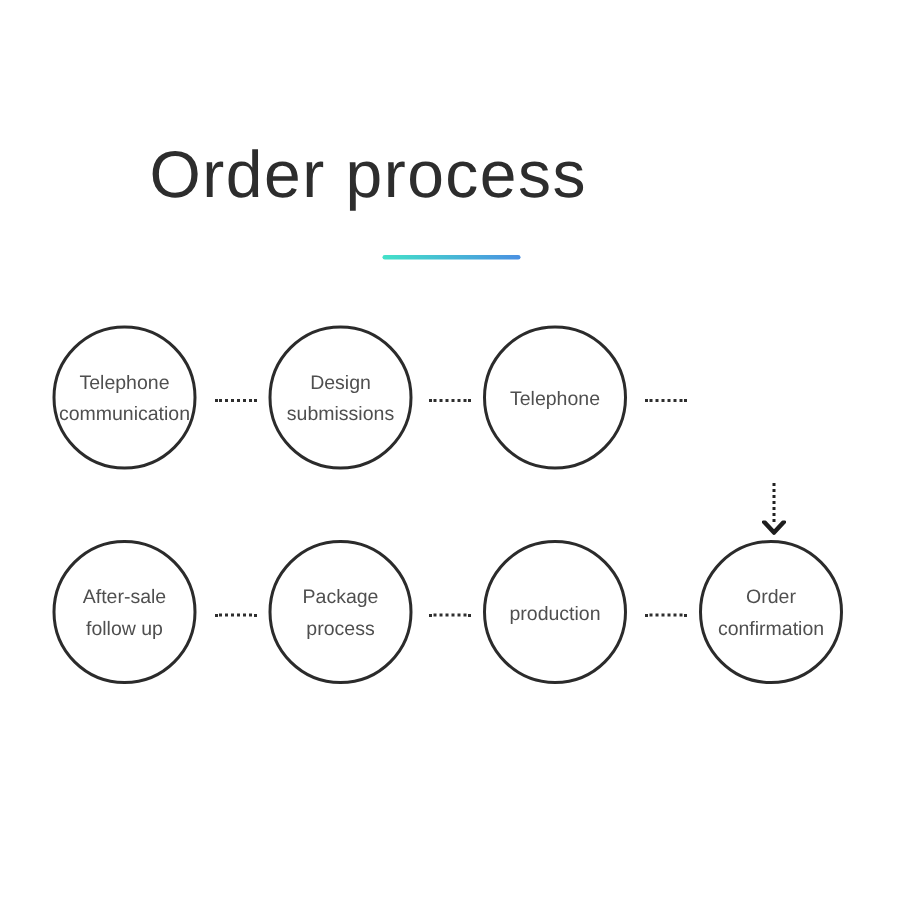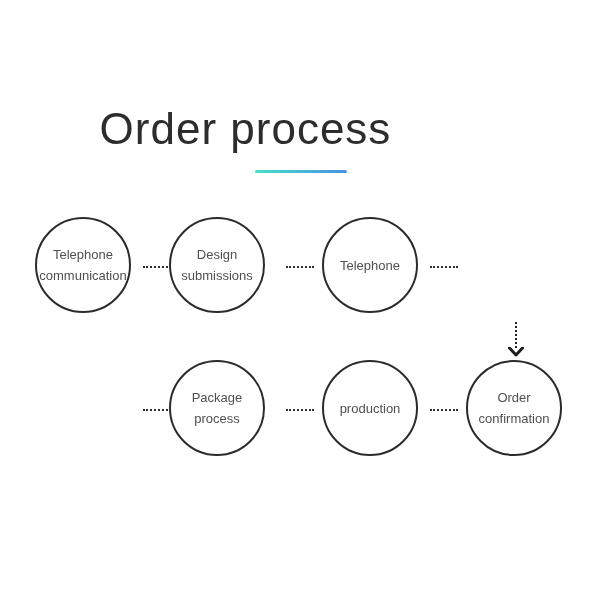--- a/index.html
+++ b/index.html
@@ -13,7 +13,7 @@
   }
   .title {
     position: absolute;
-    top: 106px;
+    top: 94px;
     left: 0;
     width: 491px;
     margin: 0;

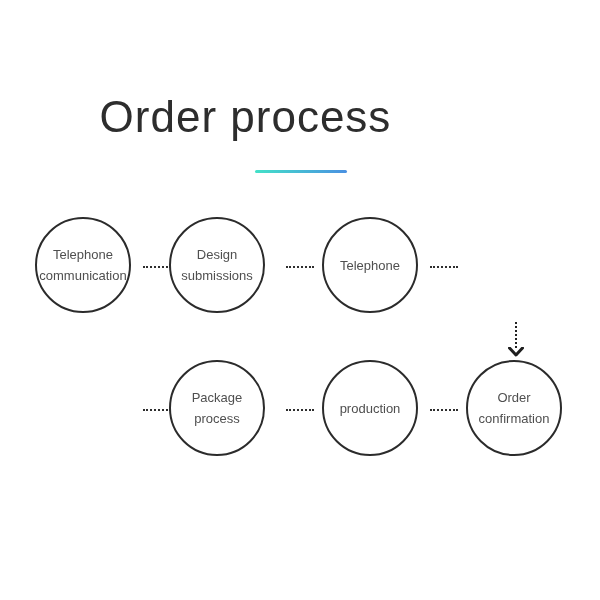--- a/index.html
+++ b/index.html
@@ -55,7 +55,7 @@
   
   .r1 { top: 360px; }
   .c0 { left: 35px; }
-  .c1 { left: 169px; }
+  .c1 { left: 179px; }
   .c2 { left: 322px; }
   .c3 { left: 466px; }
   .hdots {

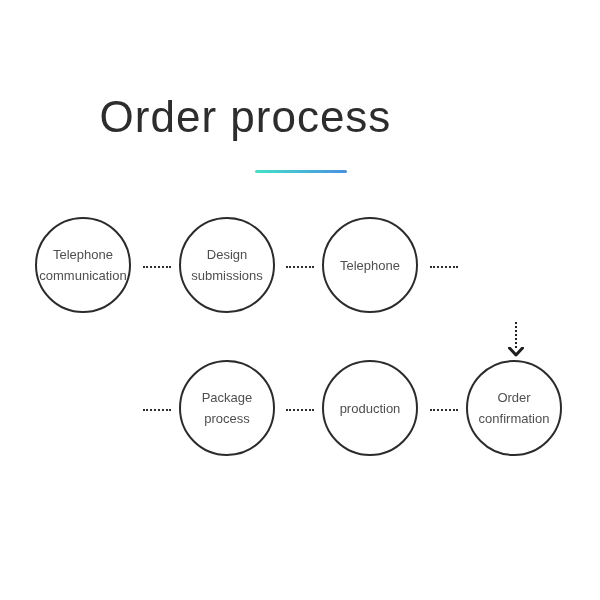--- a/index.html
+++ b/index.html
@@ -108,6 +108,8 @@
     <path d="M1.5 1 L8 8 L14.5 1" fill="none" stroke="#1e1e1e" stroke-width="3" stroke-linecap="round" stroke-linejoin="round"></path>
   </svg>
 
+  <div class="node r1 c0">After-sale
+follow up</div>
   <div class="node r1 c1">Package
 process</div>
   <div class="node r1 c2">production</div>

